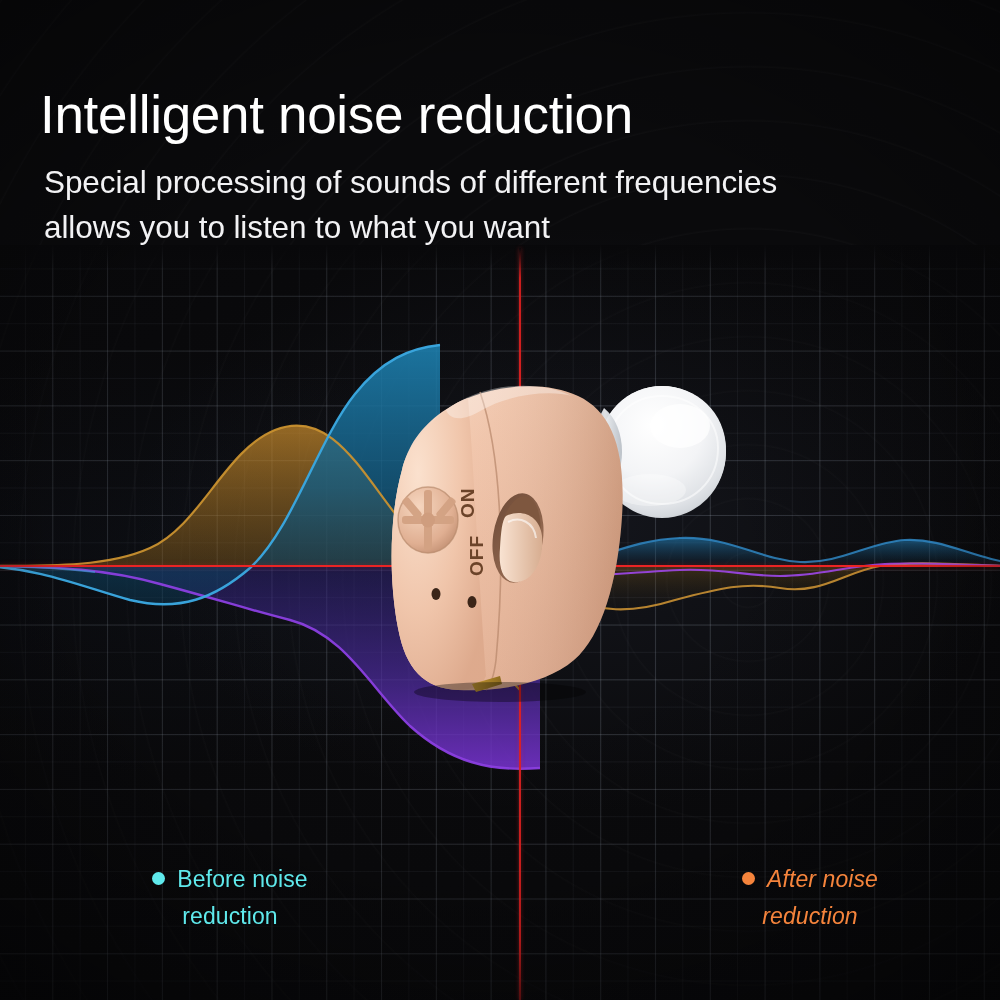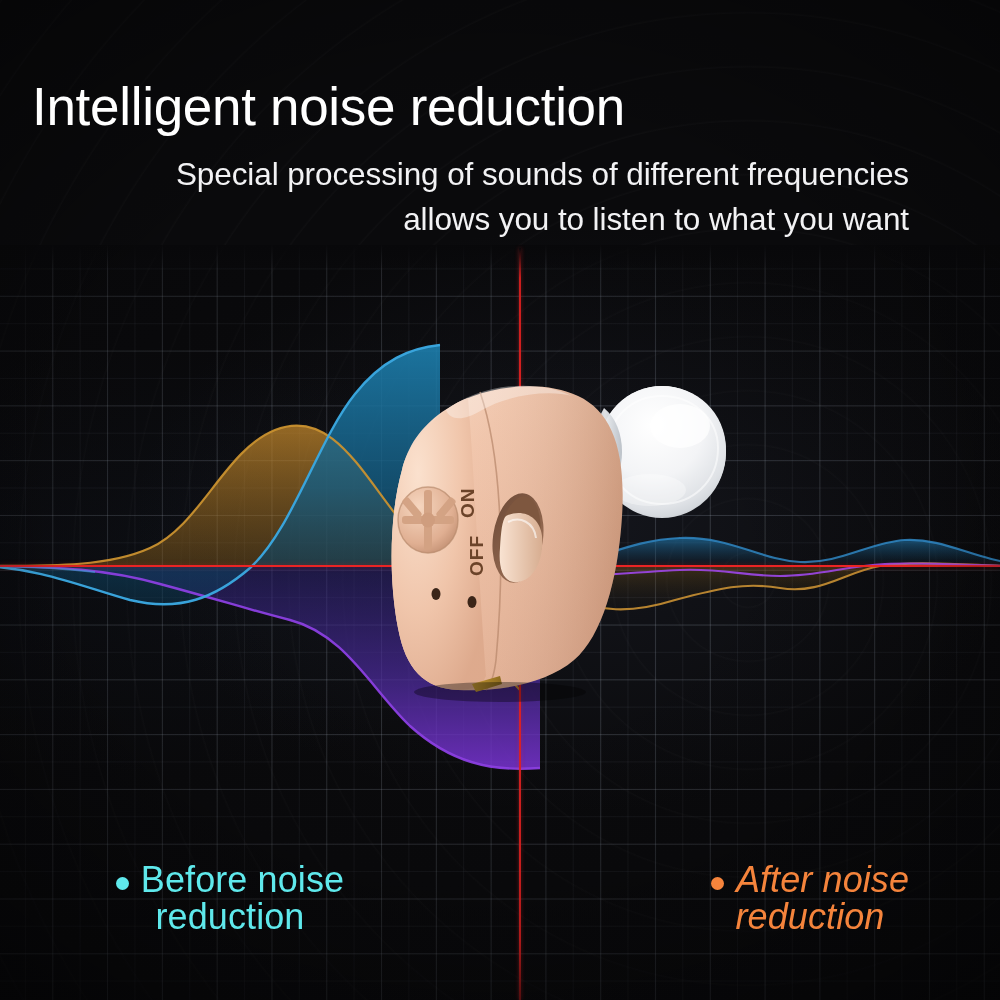--- a/index.html
+++ b/index.html
@@ -104,7 +104,7 @@
     width:940px;
   }
   .title{
-    margin:4px;
+    margin:12px;
     font-size:53px;
     line-height:58px;
     font-weight:400;

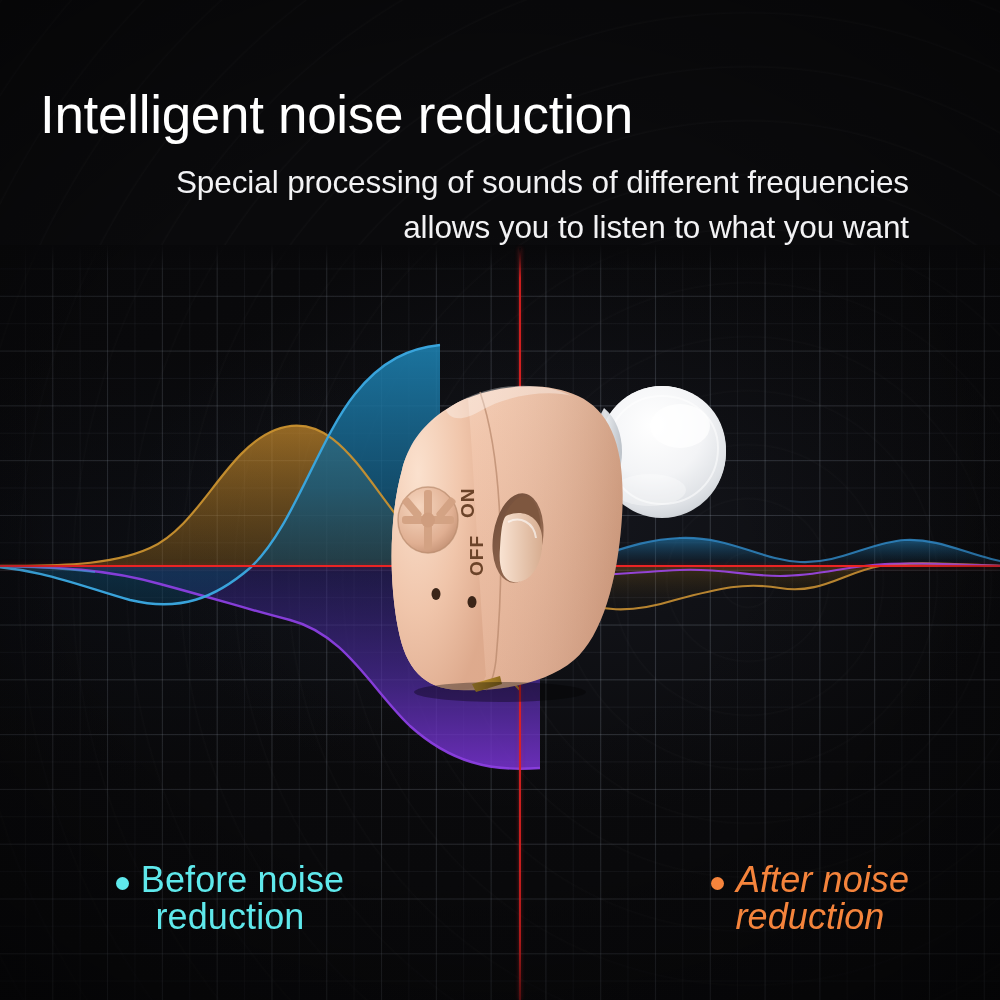--- a/index.html
+++ b/index.html
@@ -112,14 +112,13 @@
     color:#ffffff;
   }
   .subtitle{
-    margin:16px 0 0 1px;
+    margin:16px 0 0 16px;
     font-size:31.5px;
     line-height:45px;
     font-weight:400;
     letter-spacing:-.1px;
     color:#f2f2f4;
     max-width:880px;
-    text-align:right;
   }
 
   

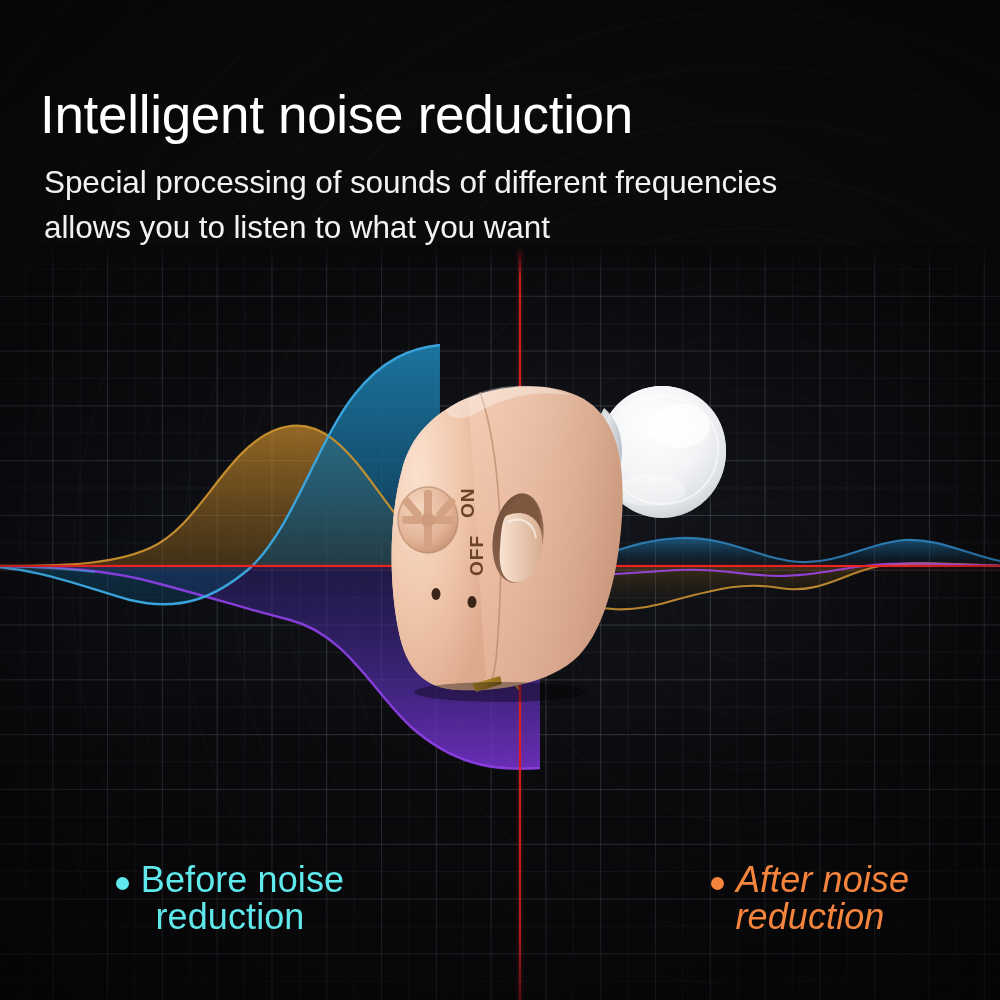--- a/index.html
+++ b/index.html
@@ -125,7 +125,7 @@
   .legend{
     position:absolute;
     text-align:center;
-    font-size:36px;
+    font-size:23px;
     line-height:37px;
     letter-spacing:.1px;
   }

